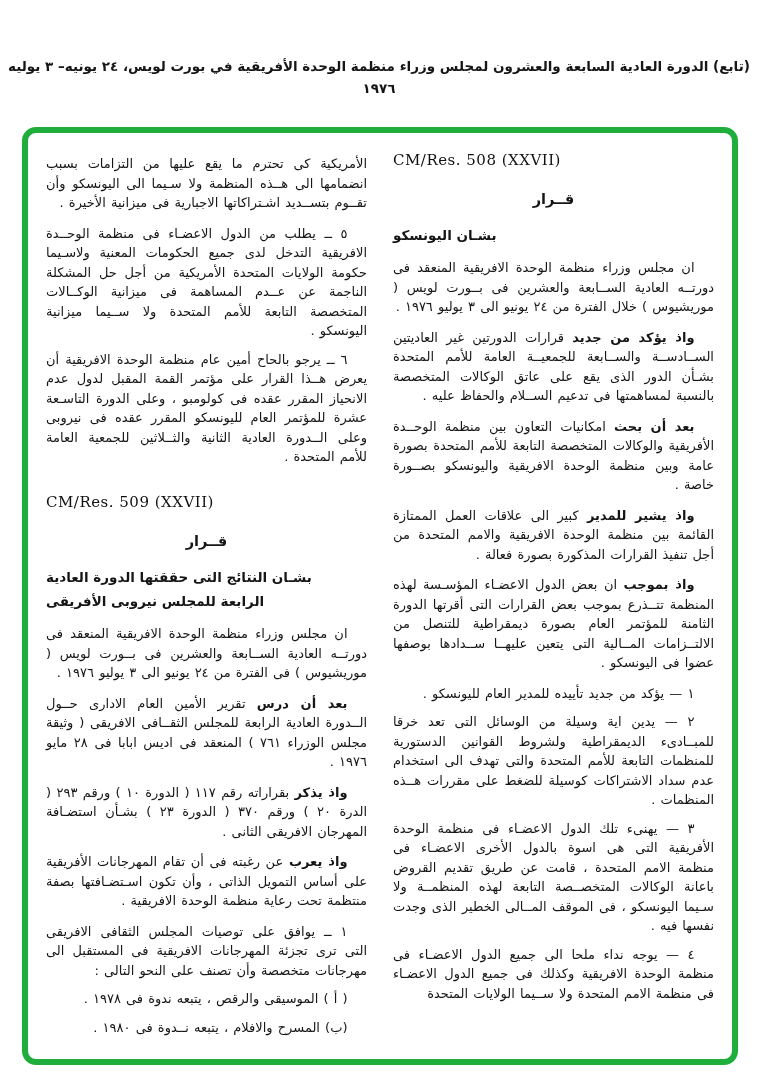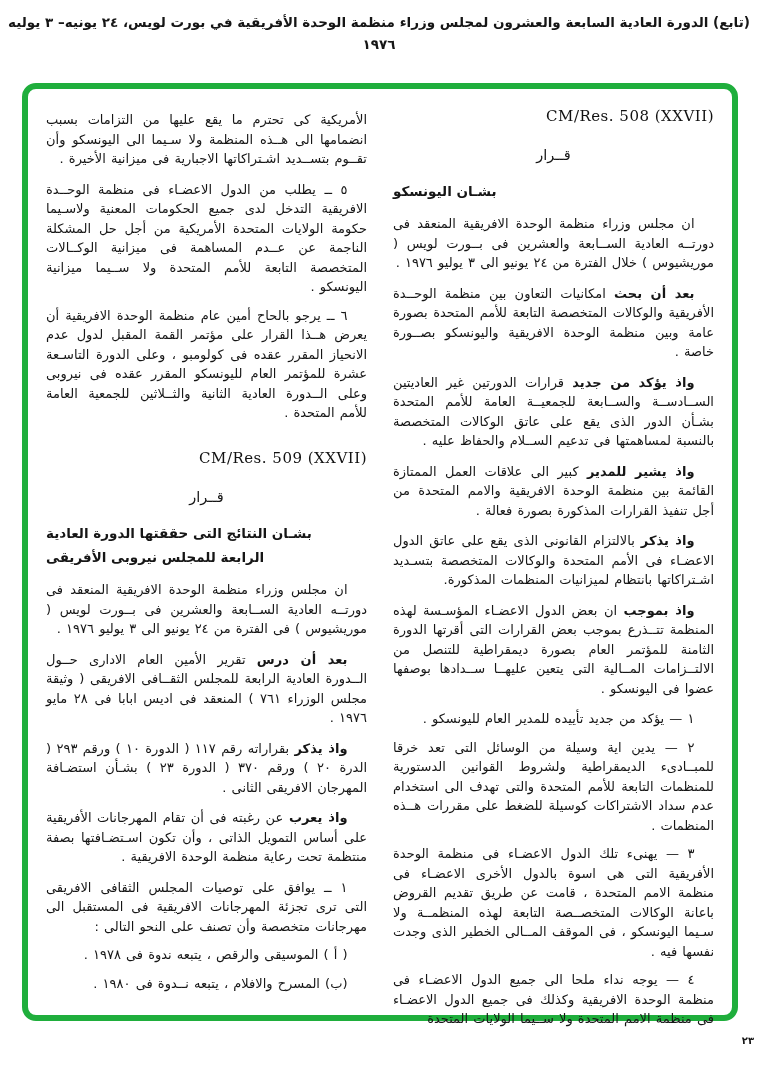--- a/index.html
+++ b/index.html
@@ -15,6 +15,7 @@
     width: 758px; height: 790px;
     background: #ffffff;
     position: relative;
+    margin-top: 44px;
   }
   
   .page-header {

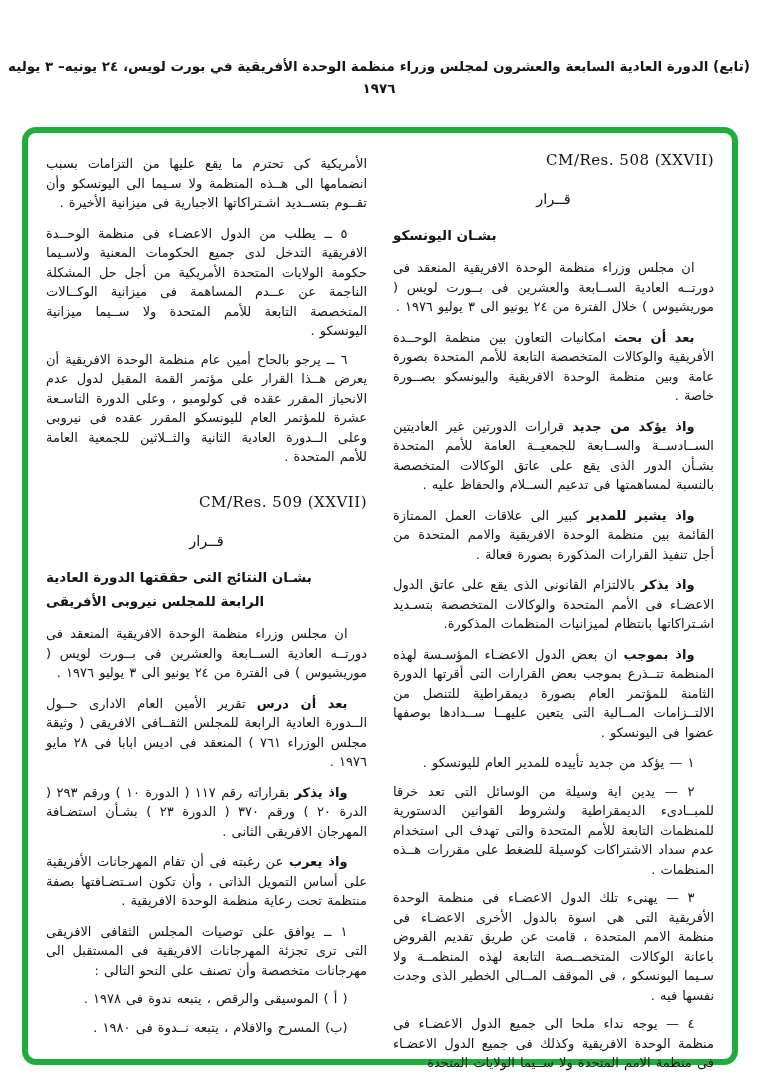--- a/index.html
+++ b/index.html
@@ -60,7 +60,7 @@
   
   .cm-ref {
     direction: ltr;
-    text-align: right;
+    text-align: left;
     font-family: "DejaVu Serif", serif;
     font-size: 15px;
     color: #111;

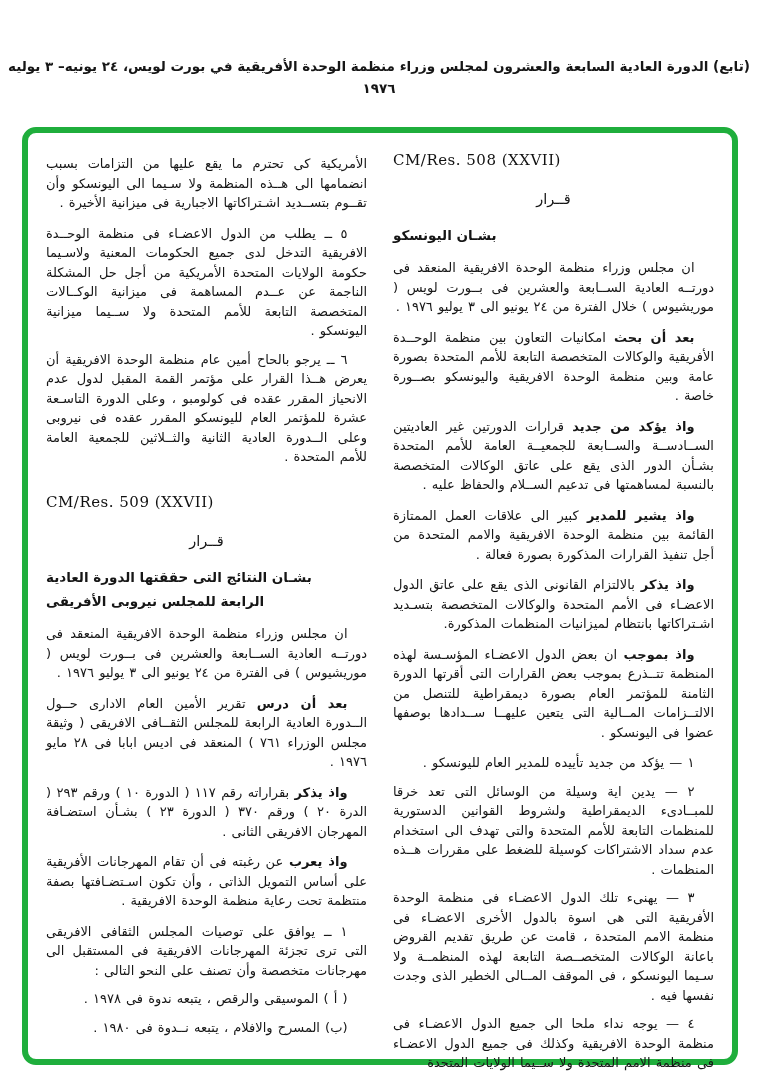--- a/index.html
+++ b/index.html
@@ -69,7 +69,7 @@
   }
   .res-title {
     text-align: center;
-    font-weight: normal;
+    font-weight: bold;
     font-size: 14.5px;
     margin: 22px 0 6px 0;
   }

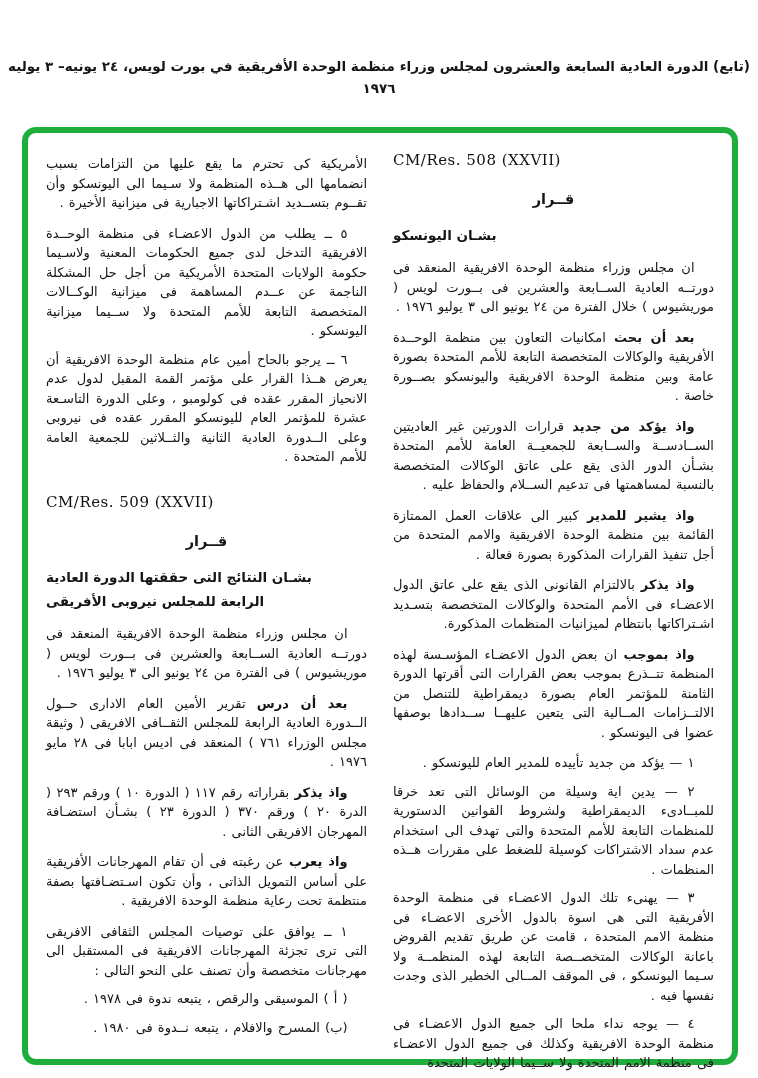--- a/index.html
+++ b/index.html
@@ -121,8 +121,8 @@
         <div class="res-subtitle">بشـان اليونسكو</div>
 
         <p class="para"><span class="lead"></span><span>ان مجلس وزراء منظمة الوحدة الافريقية المنعقد فى دورتــه العادية الســابعة والعشرين فى بــورت لويس ( موريشيوس ) خلال الفترة من ٢٤ يونيو الى ٣ يوليو ١٩٧٦ .</span></p>
+        <p class="para"><span class="lead">واذ يؤكد من جديد</span><span> قرارات الدورتين غير العاديتين الســادســة والســابعة للجمعيــة العامة للأمم المتحدة بشـأن الدور الذى يقع على عاتق الوكالات المتخصصة بالنسبة لمساهمتها فى تدعيم الســلام والحفاظ عليه .</span></p>
         <p class="para"><span class="lead">بعد أن بحث</span><span> امكانيات التعاون بين منظمة الوحــدة الأفريقية والوكالات المتخصصة التابعة للأمم المتحدة بصورة عامة وبين منظمة الوحدة الافريقية واليونسكو بصــورة خاصة .</span></p>
-        <p class="para"><span class="lead">واذ يؤكد من جديد</span><span> قرارات الدورتين غير العاديتين الســادســة والســابعة للجمعيــة العامة للأمم المتحدة بشـأن الدور الذى يقع على عاتق الوكالات المتخصصة بالنسبة لمساهمتها فى تدعيم الســلام والحفاظ عليه .</span></p>
         <p class="para"><span class="lead">واذ يشير للمدير</span><span> كبير الى علاقات العمل الممتازة القائمة بين منظمة الوحدة الافريقية والامم المتحدة من أجل تنفيذ القرارات المذكورة بصورة فعالة .</span></p>
         <p class="para"><span class="lead">واذ يذكر</span><span> بالالتزام القانونى الذى يقع على عاتق الدول الاعضـاء فى الأمم المتحدة والوكالات المتخصصة بتسـديد اشـتراكاتها بانتظام لميزانيات المنظمات المذكورة.</span></p>
         <p class="para"><span class="lead">واذ بموجب</span><span> ان بعض الدول الاعضـاء المؤسـسة لهذه المنظمة تتــذرع بموجب بعض القرارات التى أقرتها الدورة الثامنة للمؤتمر العام بصورة ديمقراطية للتنصل من الالتــزامات المــالية التى يتعين عليهــا ســدادها بوصفها عضوا فى اليونسكو .</span></p>

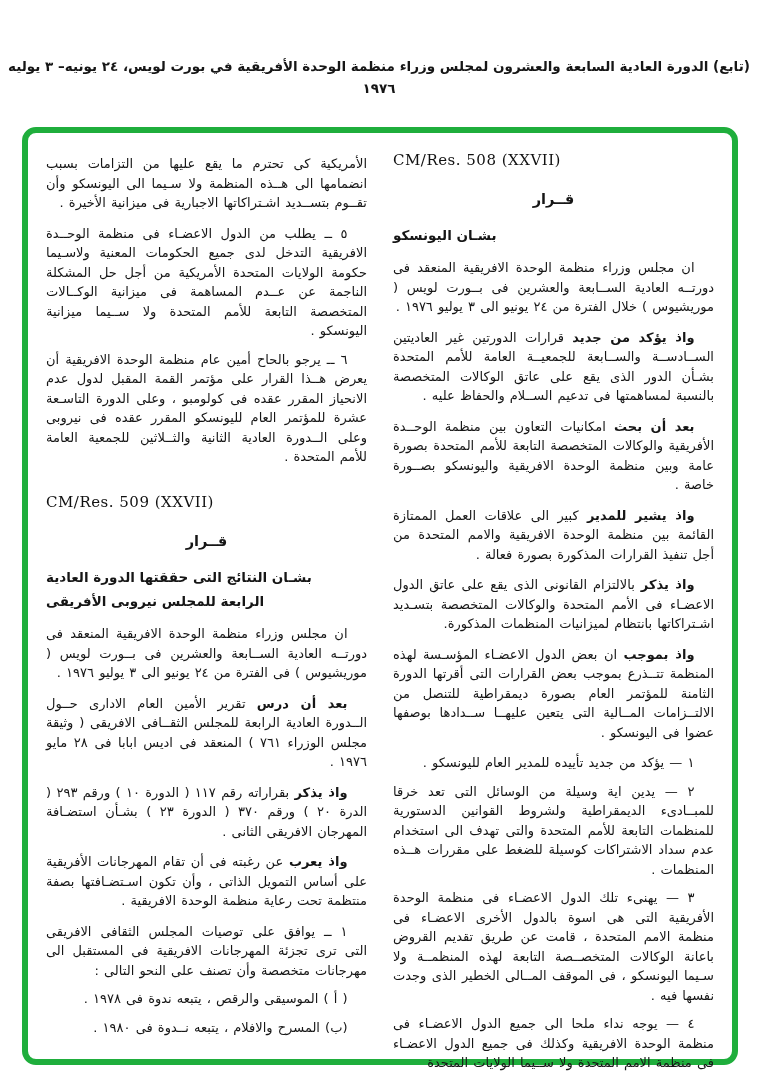--- a/index.html
+++ b/index.html
@@ -124,7 +124,6 @@
         <p class="para"><span class="lead">واذ يؤكد من جديد</span><span> قرارات الدورتين غير العاديتين الســادســة والســابعة للجمعيــة العامة للأمم المتحدة بشـأن الدور الذى يقع على عاتق الوكالات المتخصصة بالنسبة لمساهمتها فى تدعيم الســلام والحفاظ عليه .</span></p>
         <p class="para"><span class="lead">بعد أن بحث</span><span> امكانيات التعاون بين منظمة الوحــدة الأفريقية والوكالات المتخصصة التابعة للأمم المتحدة بصورة عامة وبين منظمة الوحدة الافريقية واليونسكو بصــورة خاصة .</span></p>
         <p class="para"><span class="lead">واذ يشير للمدير</span><span> كبير الى علاقات العمل الممتازة القائمة بين منظمة الوحدة الافريقية والامم المتحدة من أجل تنفيذ القرارات المذكورة بصورة فعالة .</span></p>
-        <p class="para"><span class="lead">واذ يذكر</span><span> بالالتزام القانونى الذى يقع على عاتق الدول الاعضـاء فى الأمم المتحدة والوكالات المتخصصة بتسـديد اشـتراكاتها بانتظام لميزانيات المنظمات المذكورة.</span></p>
         <p class="para"><span class="lead">واذ بموجب</span><span> ان بعض الدول الاعضـاء المؤسـسة لهذه المنظمة تتــذرع بموجب بعض القرارات التى أقرتها الدورة الثامنة للمؤتمر العام بصورة ديمقراطية للتنصل من الالتــزامات المــالية التى يتعين عليهــا ســدادها بوصفها عضوا فى اليونسكو .</span></p>
         <p class="para item"><span>١ — يؤكد من جديد تأييده للمدير العام لليونسكو .</span></p>
         <p class="para item"><span>٢ — يدين اية وسيلة من الوسائل التى تعد خرقا للمبــادىء الديمقراطية ولشروط القوانين الدستورية للمنظمات التابعة للأمم المتحدة والتى تهدف الى استخدام عدم سداد الاشتراكات كوسيلة للضغط على مقررات هــذه المنظمات .</span></p>

